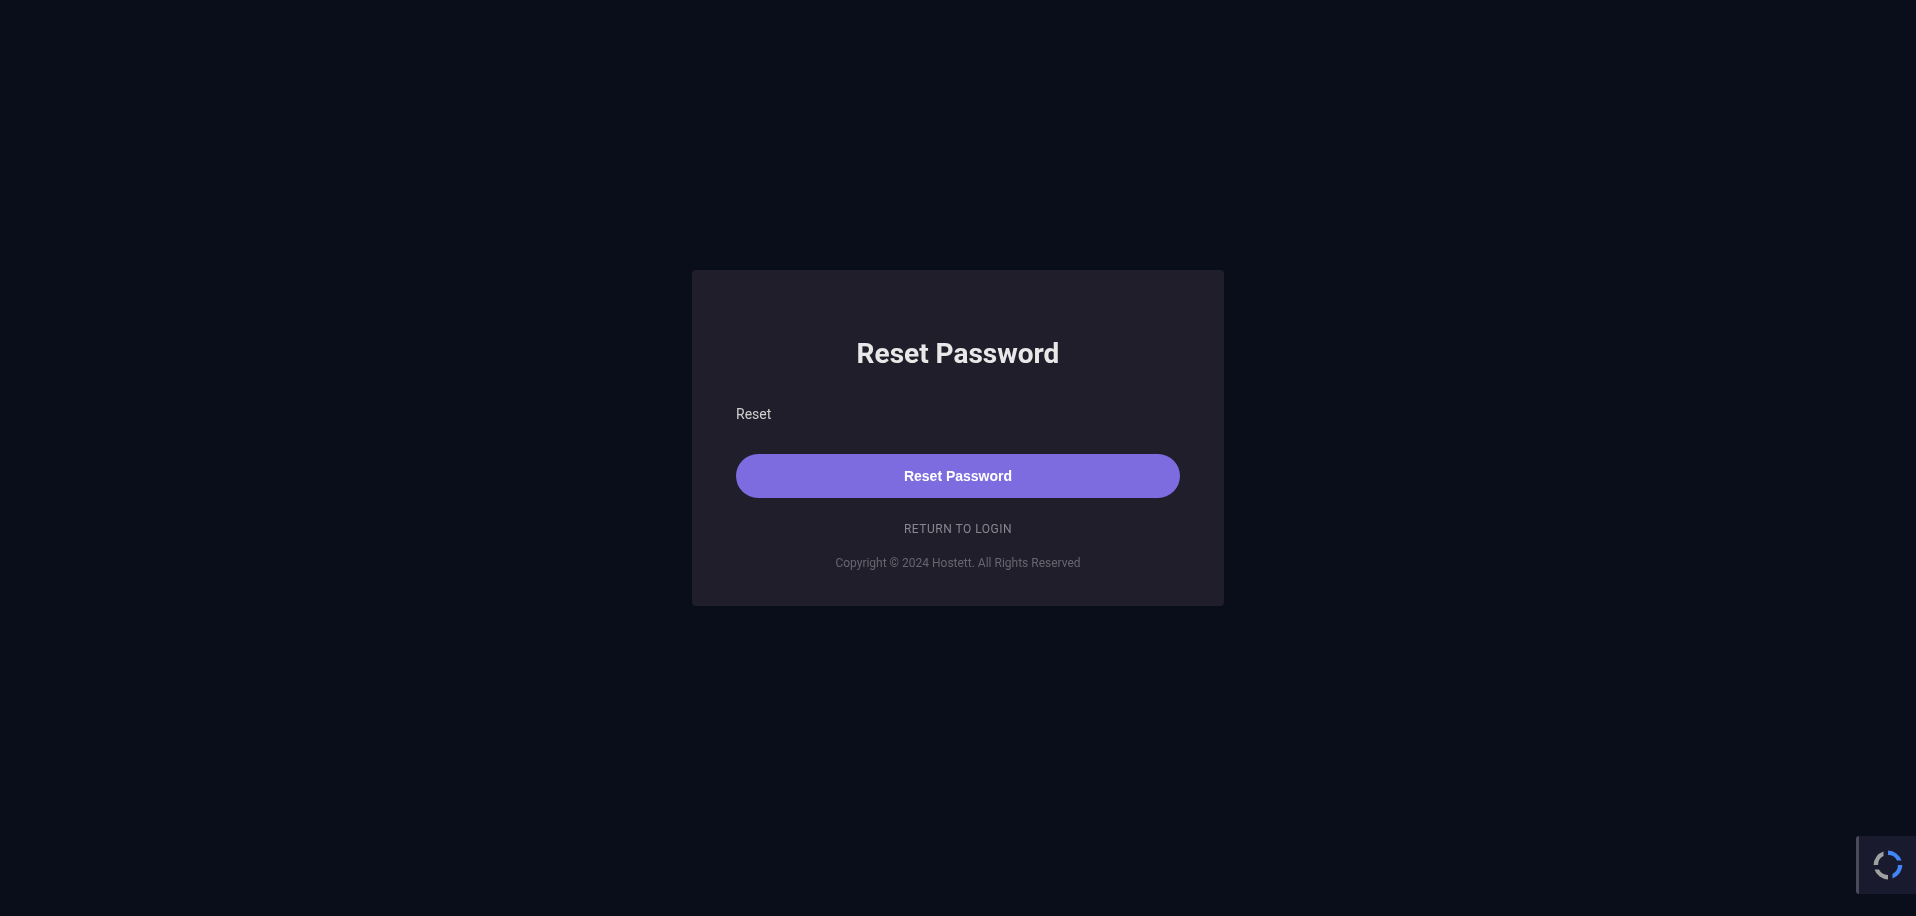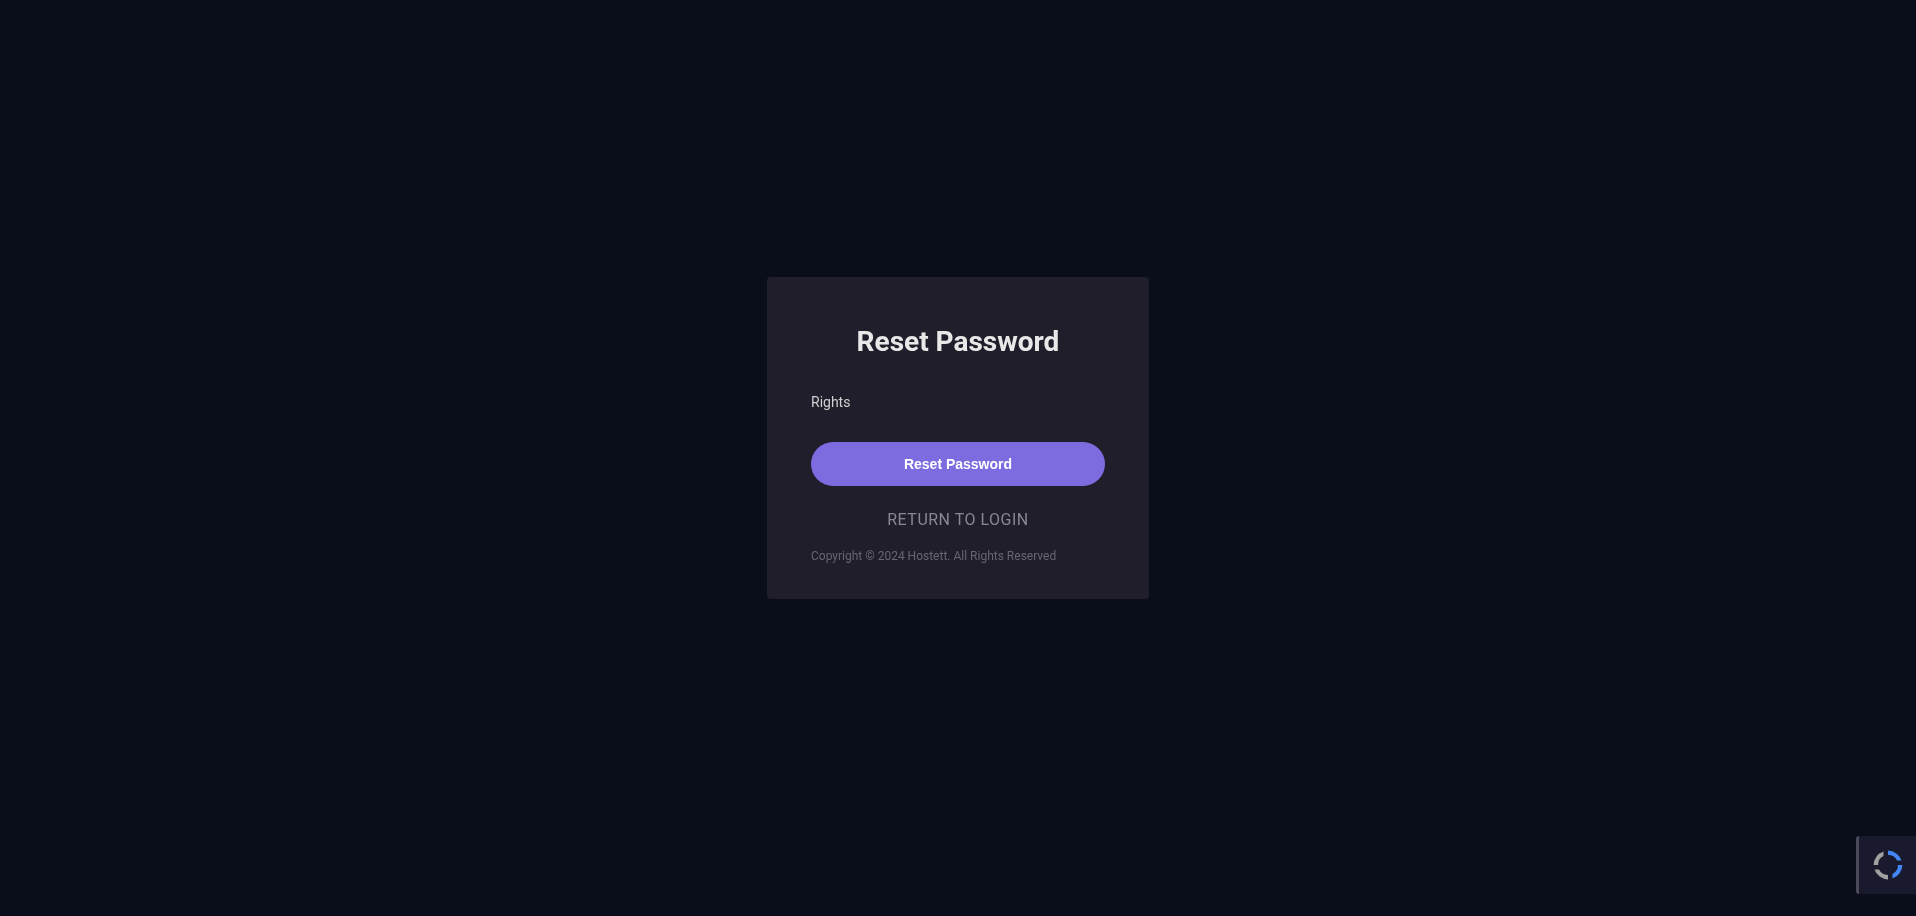--- a/index.html
+++ b/index.html
@@ -22,8 +22,8 @@
     .card {
       background-color: rgba(55, 45, 60, 0.5);
       border-radius: 4px;
-      padding: 48px 44px 36px;
-      width: 382px;
+      padding: 67px 44px 36px;
+      width: 532px;
       margin-top: -40px;
     }
     

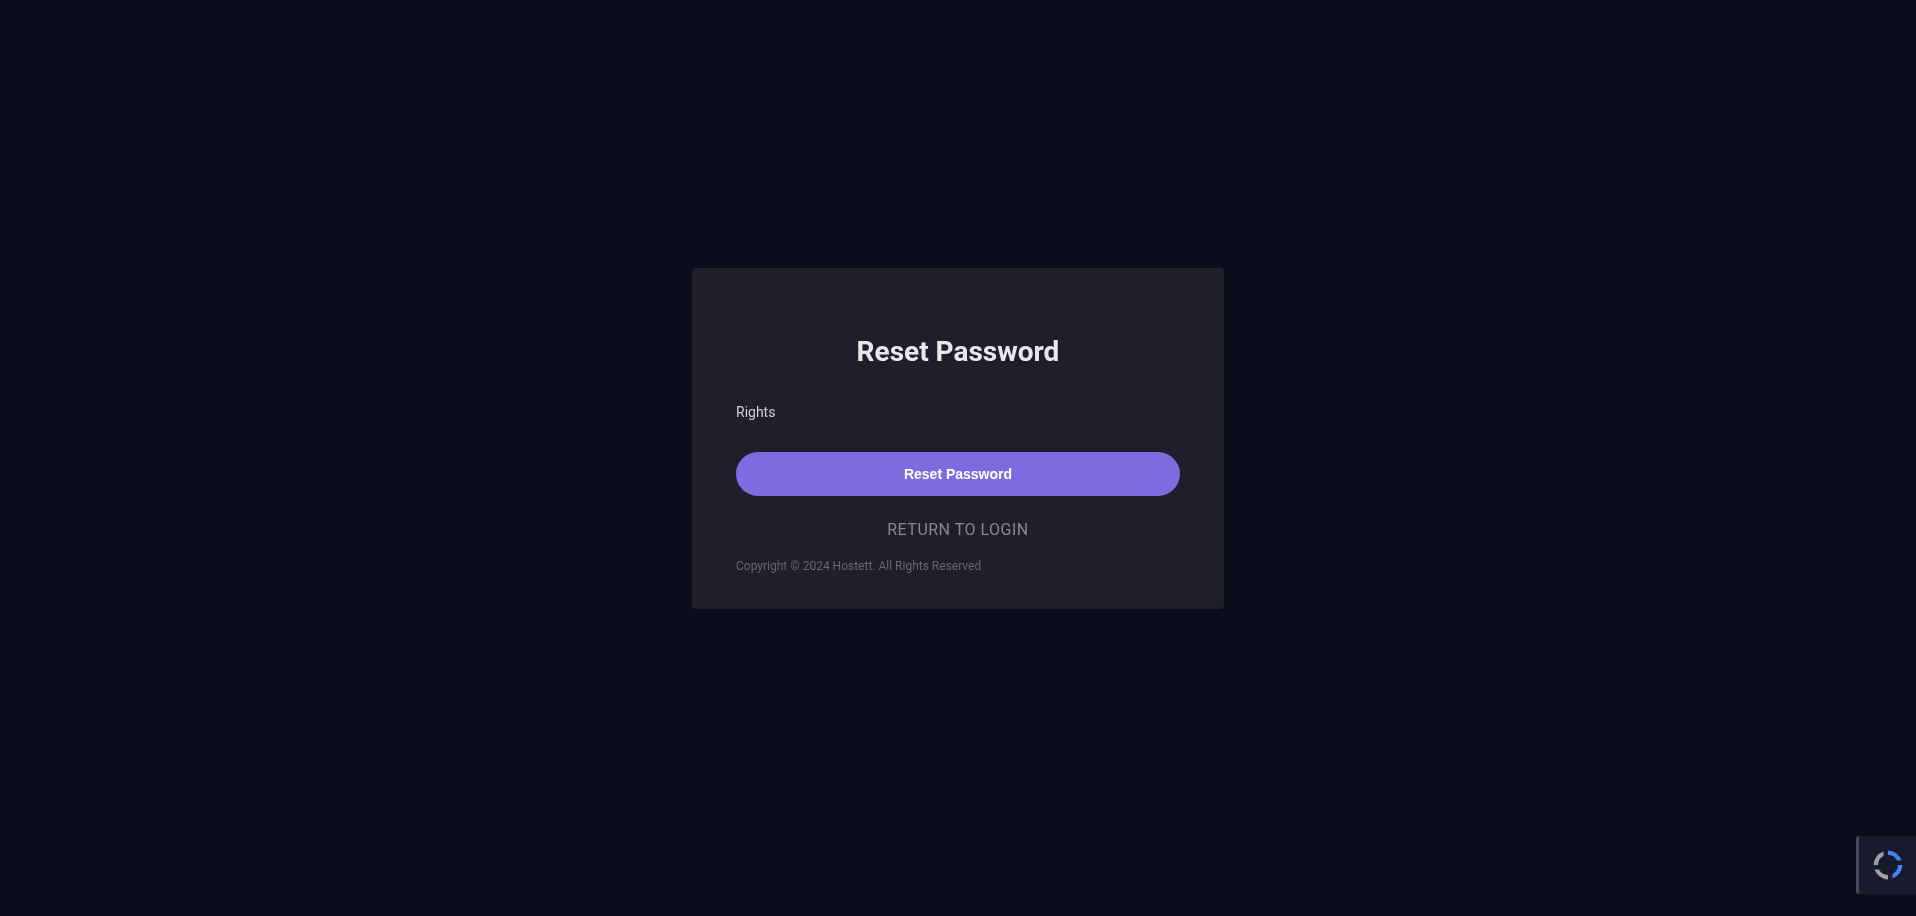--- a/index.html
+++ b/index.html
@@ -134,7 +134,7 @@
   <h1 class="page-title">Reset Password</h1>
   
   <div class="form-group">
-    <label class="label">Rights</label>
+    <label class="label">Reset</label>
   </div>
   
   

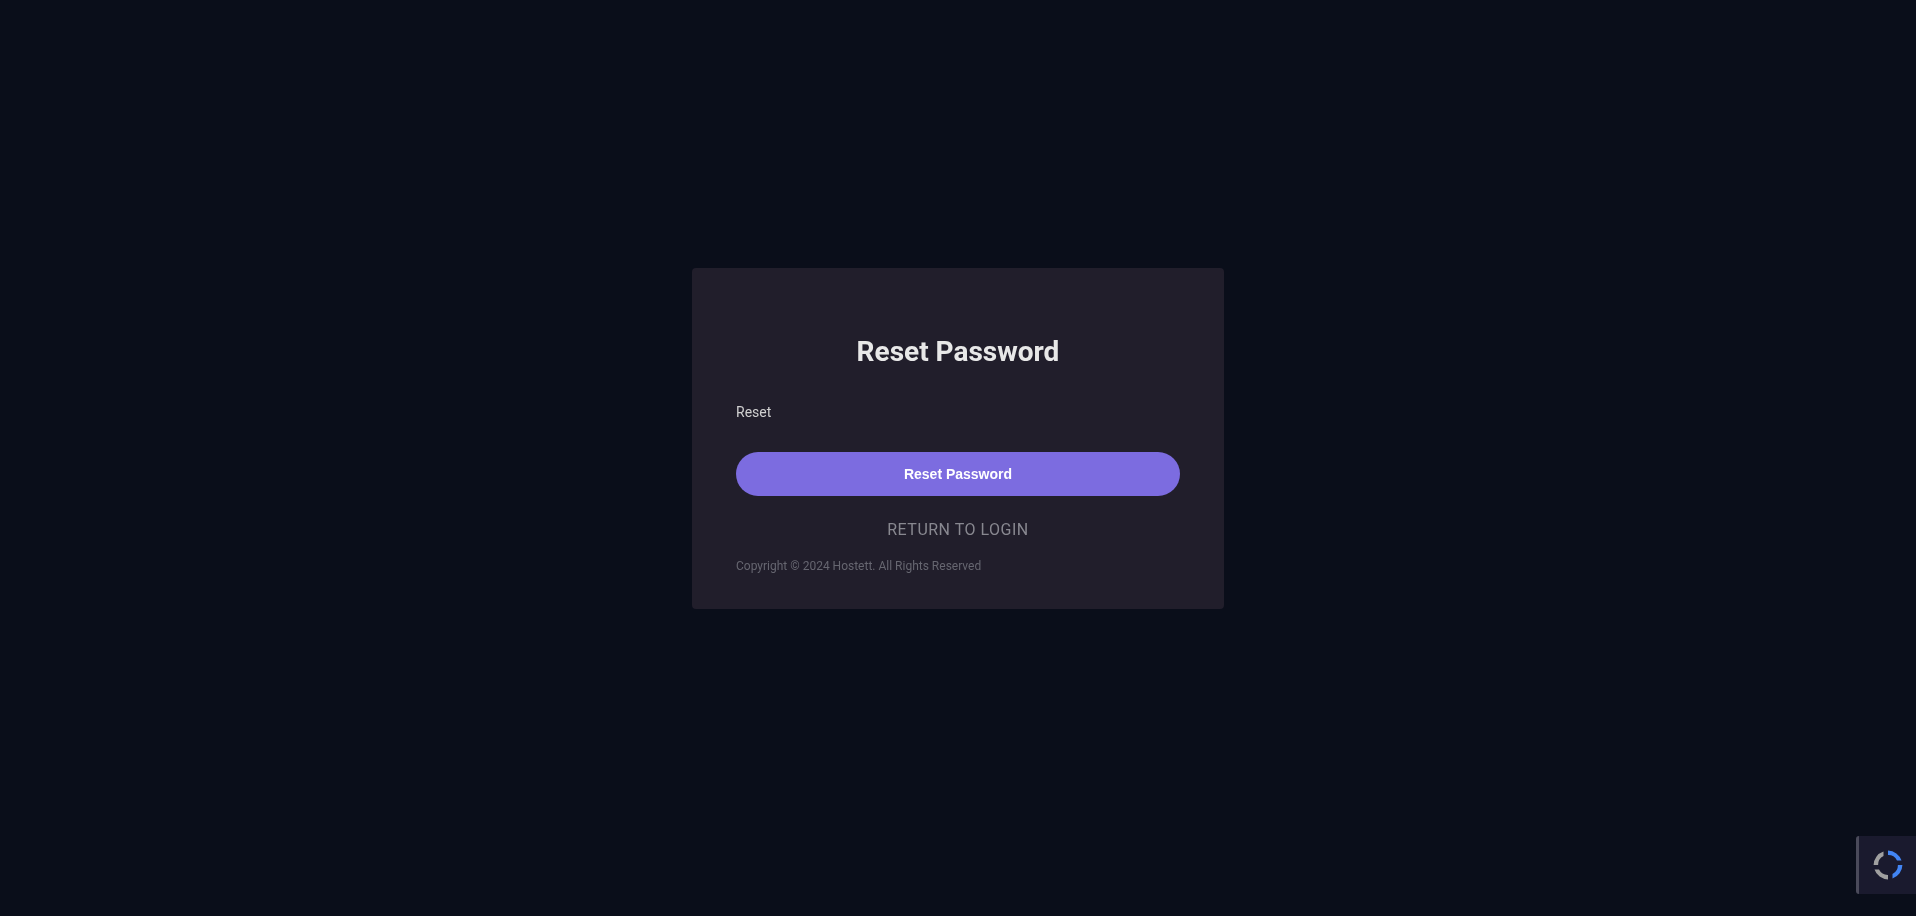--- a/index.html
+++ b/index.html
@@ -94,7 +94,7 @@
     .return-link {
       display: block;
       text-align: center;
-      font-size: 16px;
+      font-size: 12px;
       color: #888890;
       text-transform: uppercase;
       letter-spacing: 0.5px;

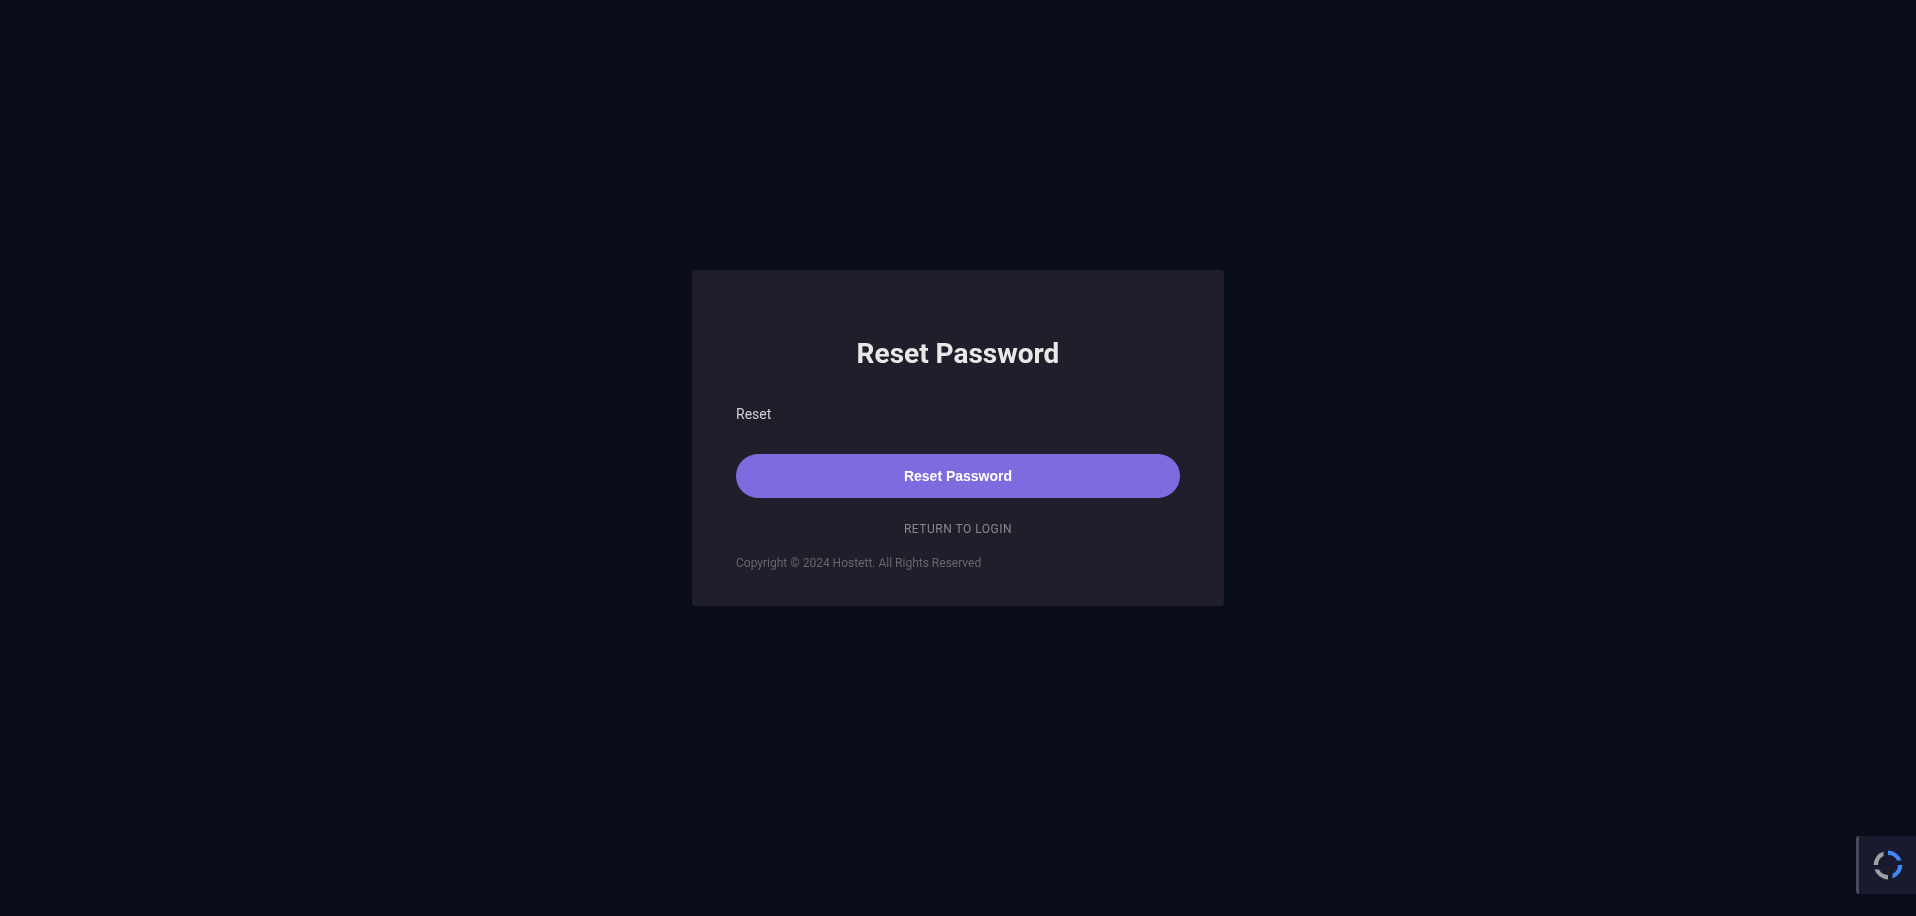--- a/index.html
+++ b/index.html
@@ -104,6 +104,7 @@
     }
     
     .copyright {
+      text-align: center;
       font-size: 12px;
       color: #666670;
     }

